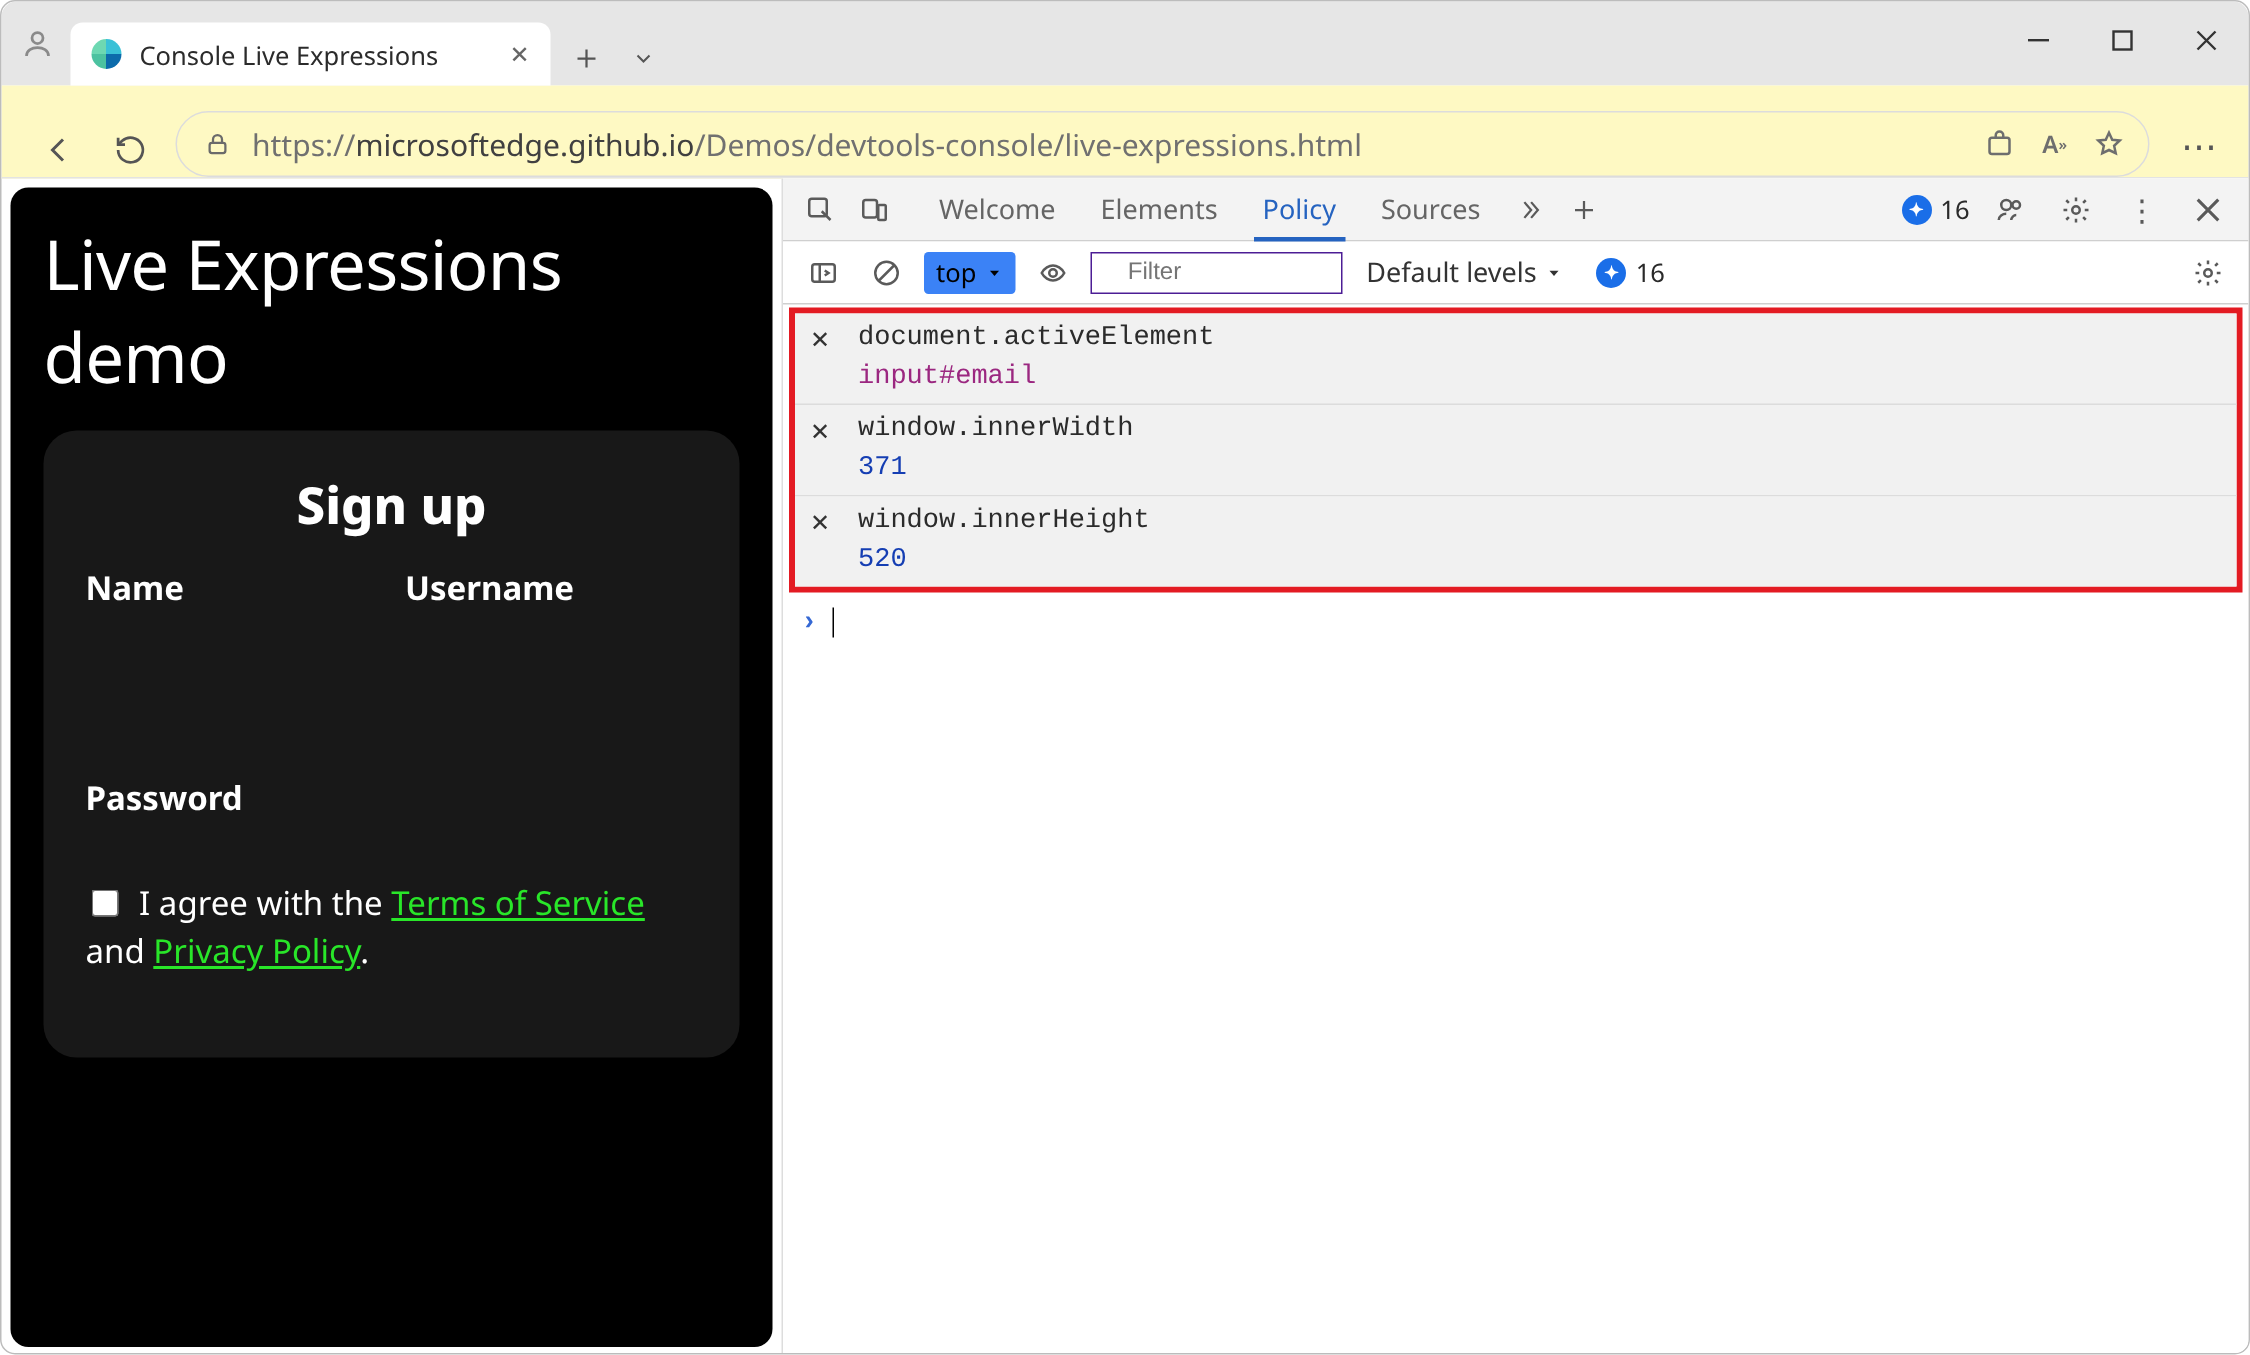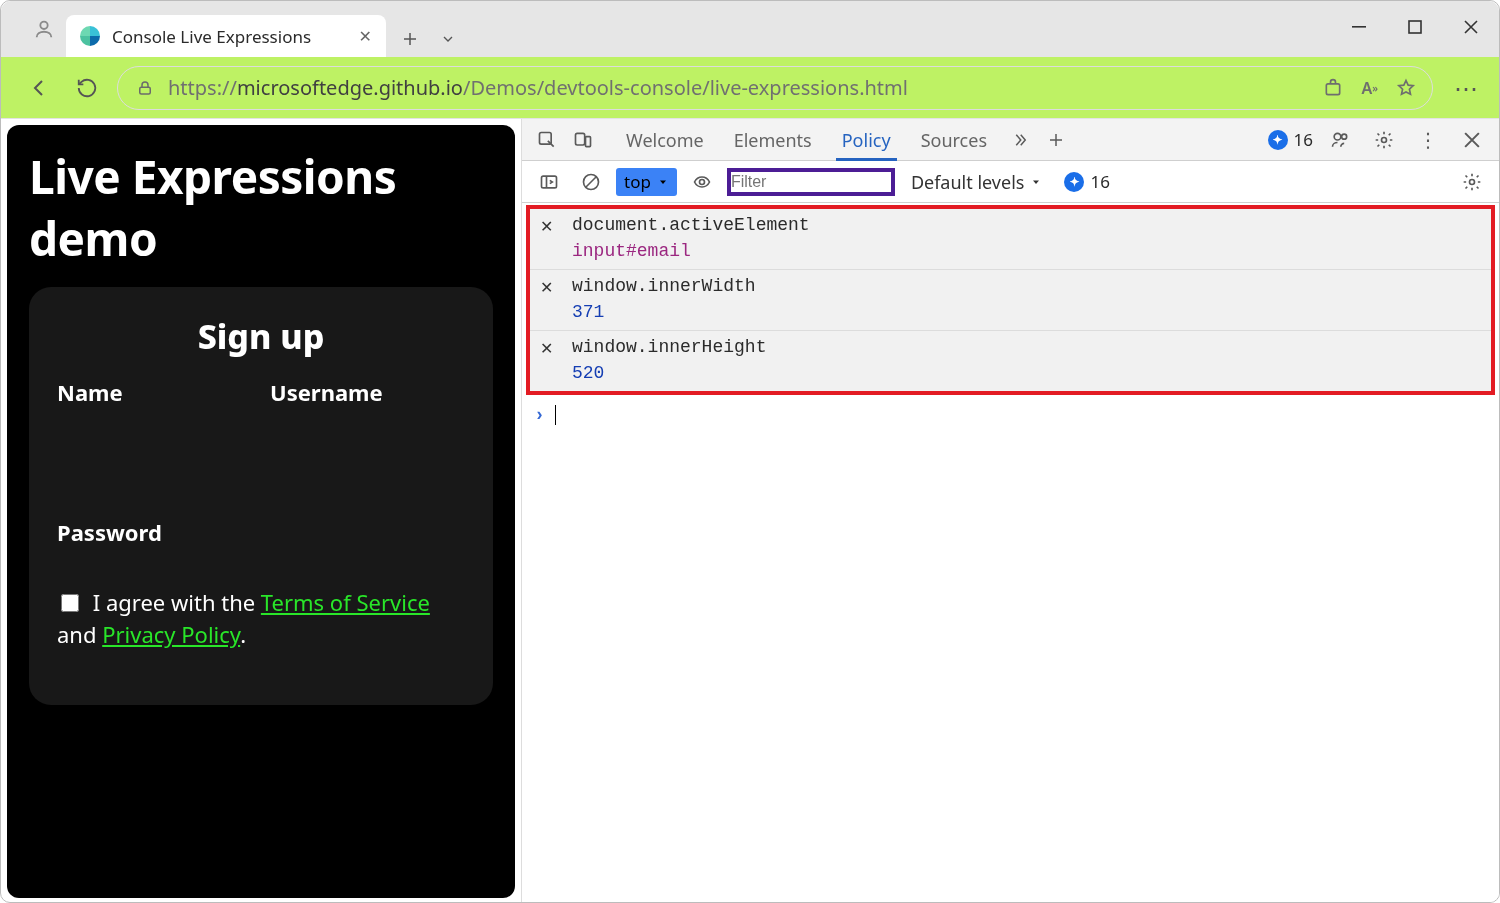--- a/index.html
+++ b/index.html
@@ -35,7 +35,7 @@
     background: var(--chrome-bg);
     display: flex;
     align-items: stretch;
-    padding-left: 21px;
+    padding-left: 2px;
     border-top-left-radius: 10px;
     border-top-right-radius: 10px;
   }

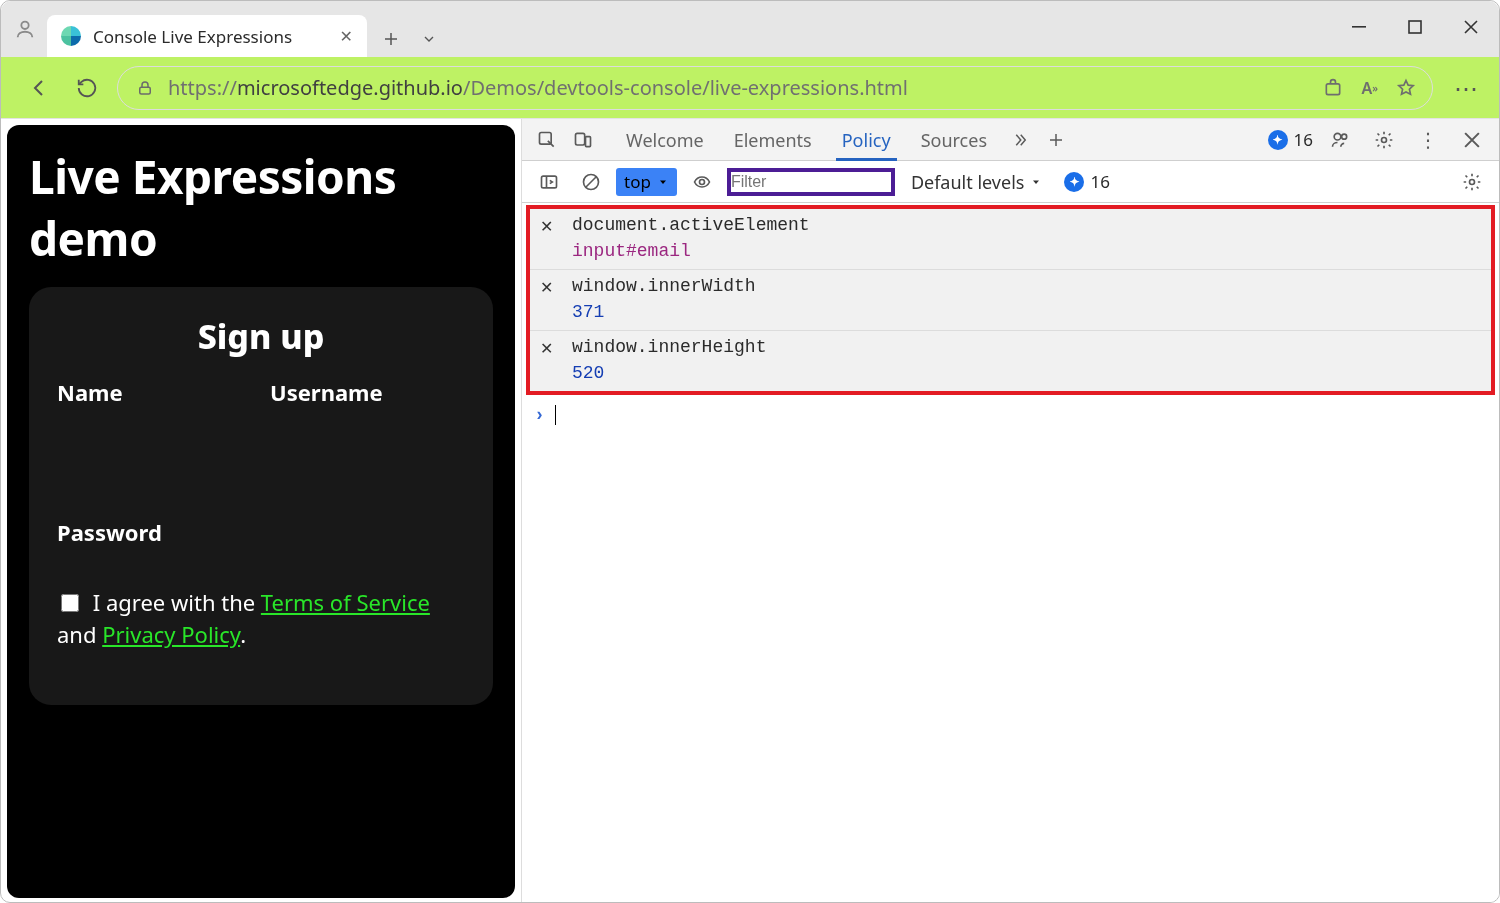--- a/index.html
+++ b/index.html
@@ -102,9 +102,9 @@
   
   .toolbar {
     height: 62px;
-    background: #bef264;
-    display: flex;
-    align-items: center;
+    background: #fef9c3;
+    display: flex;
+    align-items: flex-end;
     gap: 12px;
     padding: 0 12px 0 20px;
     border-bottom: 1px solid #e3e3e3;

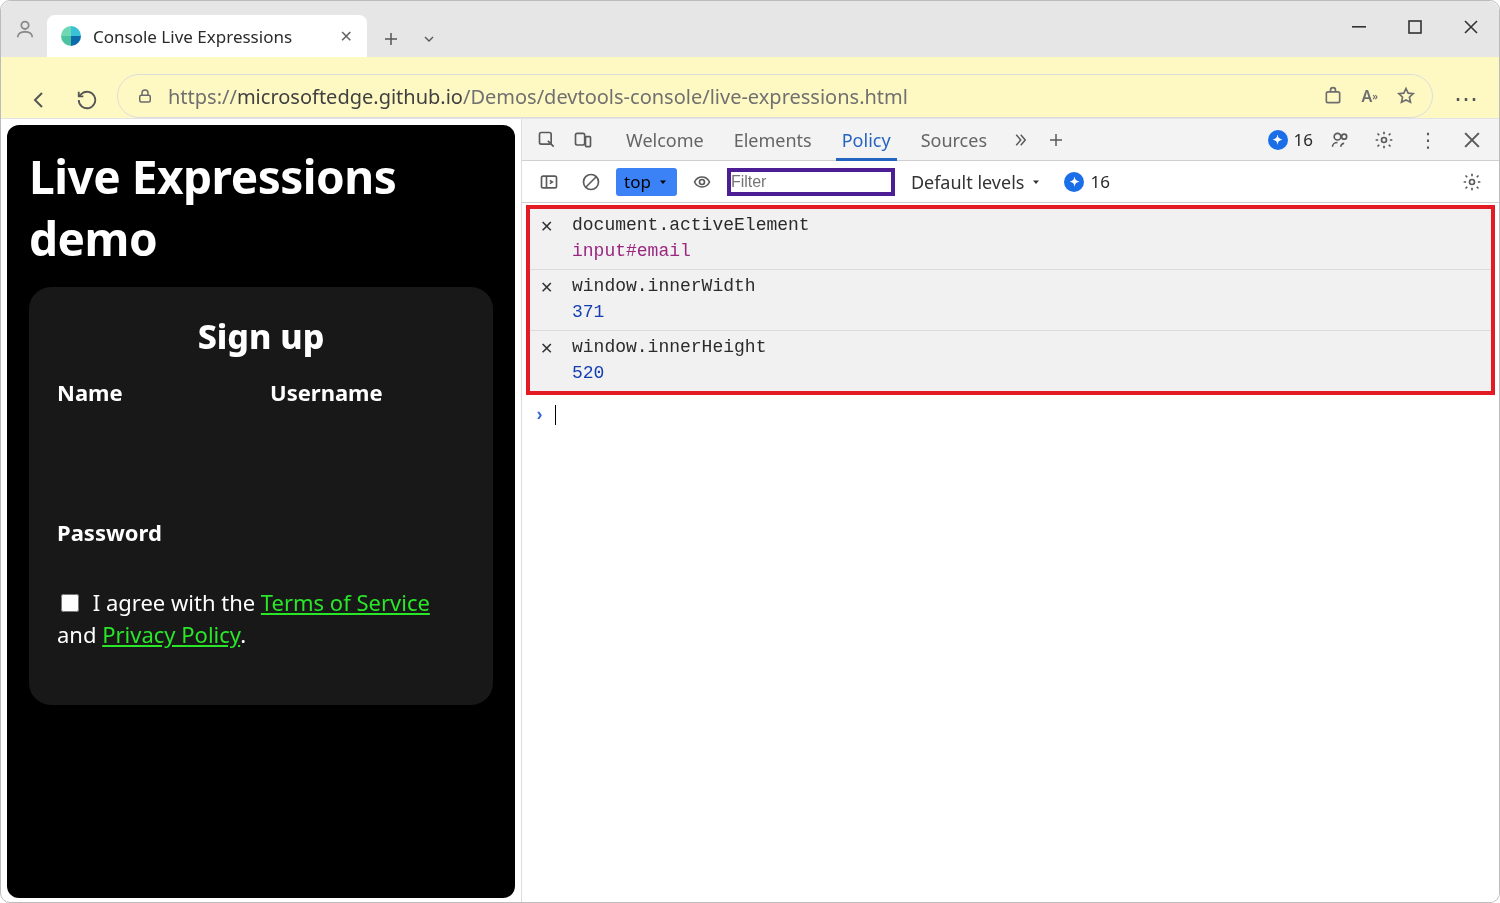--- a/index.html
+++ b/index.html
@@ -168,7 +168,7 @@
   }
   .page h1 {
     font-size: 46px;
-    font-weight: 700;
+    font-weight: 400;
     margin: 4px 0 18px;
     letter-spacing: -0.5px;
   }

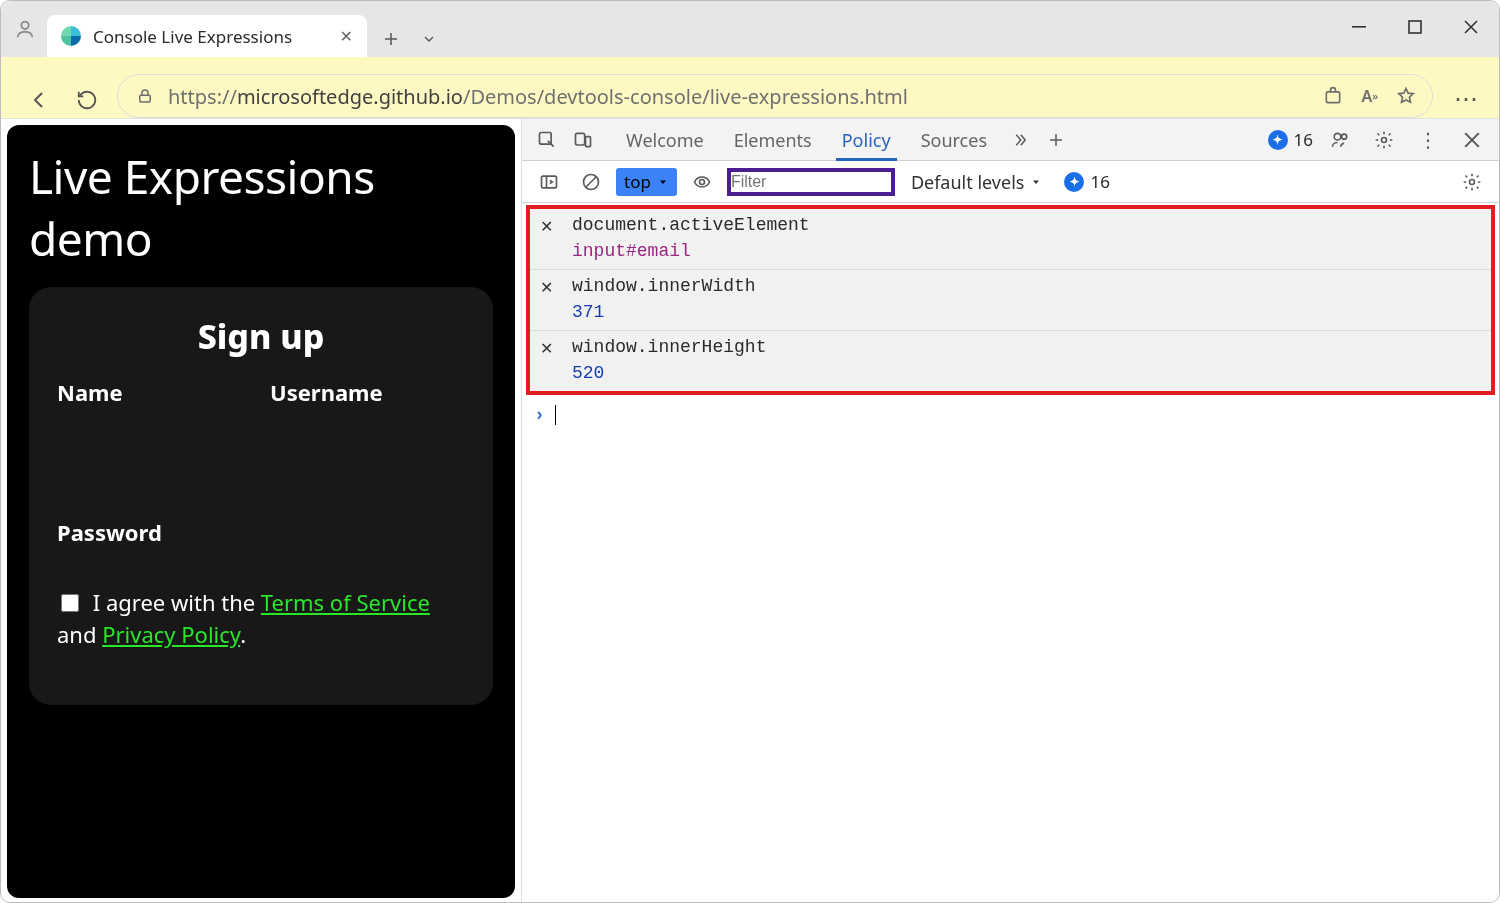--- a/index.html
+++ b/index.html
@@ -310,8 +310,8 @@
   .filter-input {
     height: 28px;
     width: 168px;
-    border: 4px solid #4c1d95;
-    padding: 0 0;
+    border: 1px solid #4c1d95;
+    padding: 0 24px;
     font-size: 16px;
     color: #333;
   }

